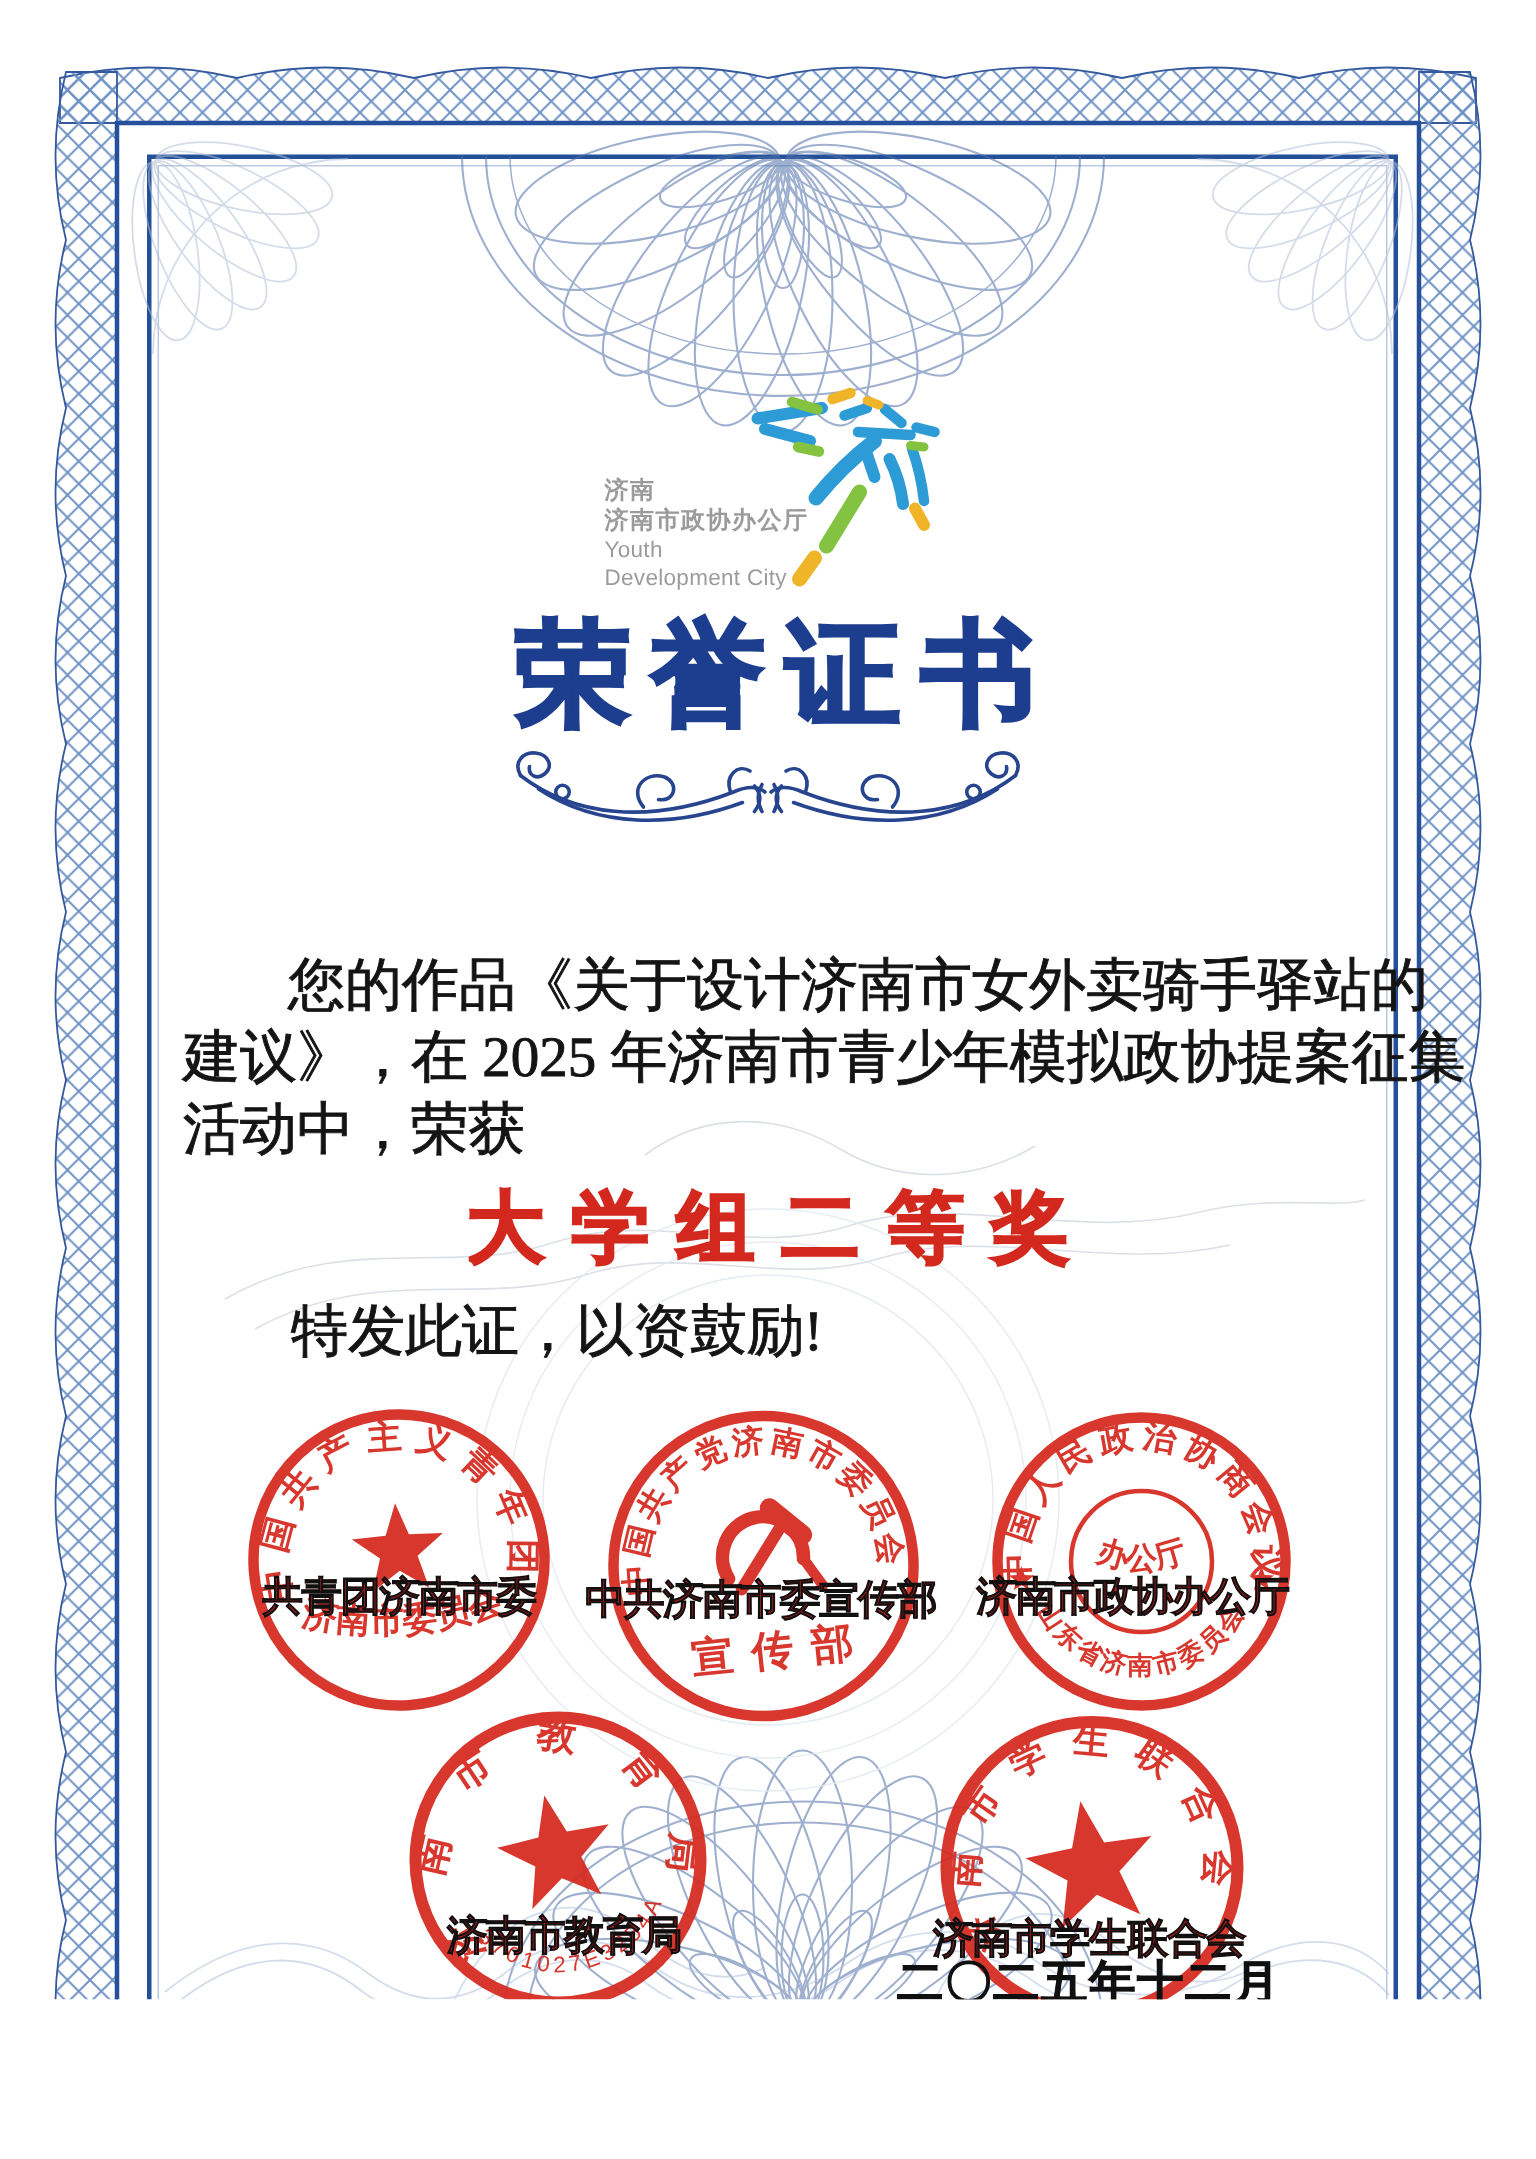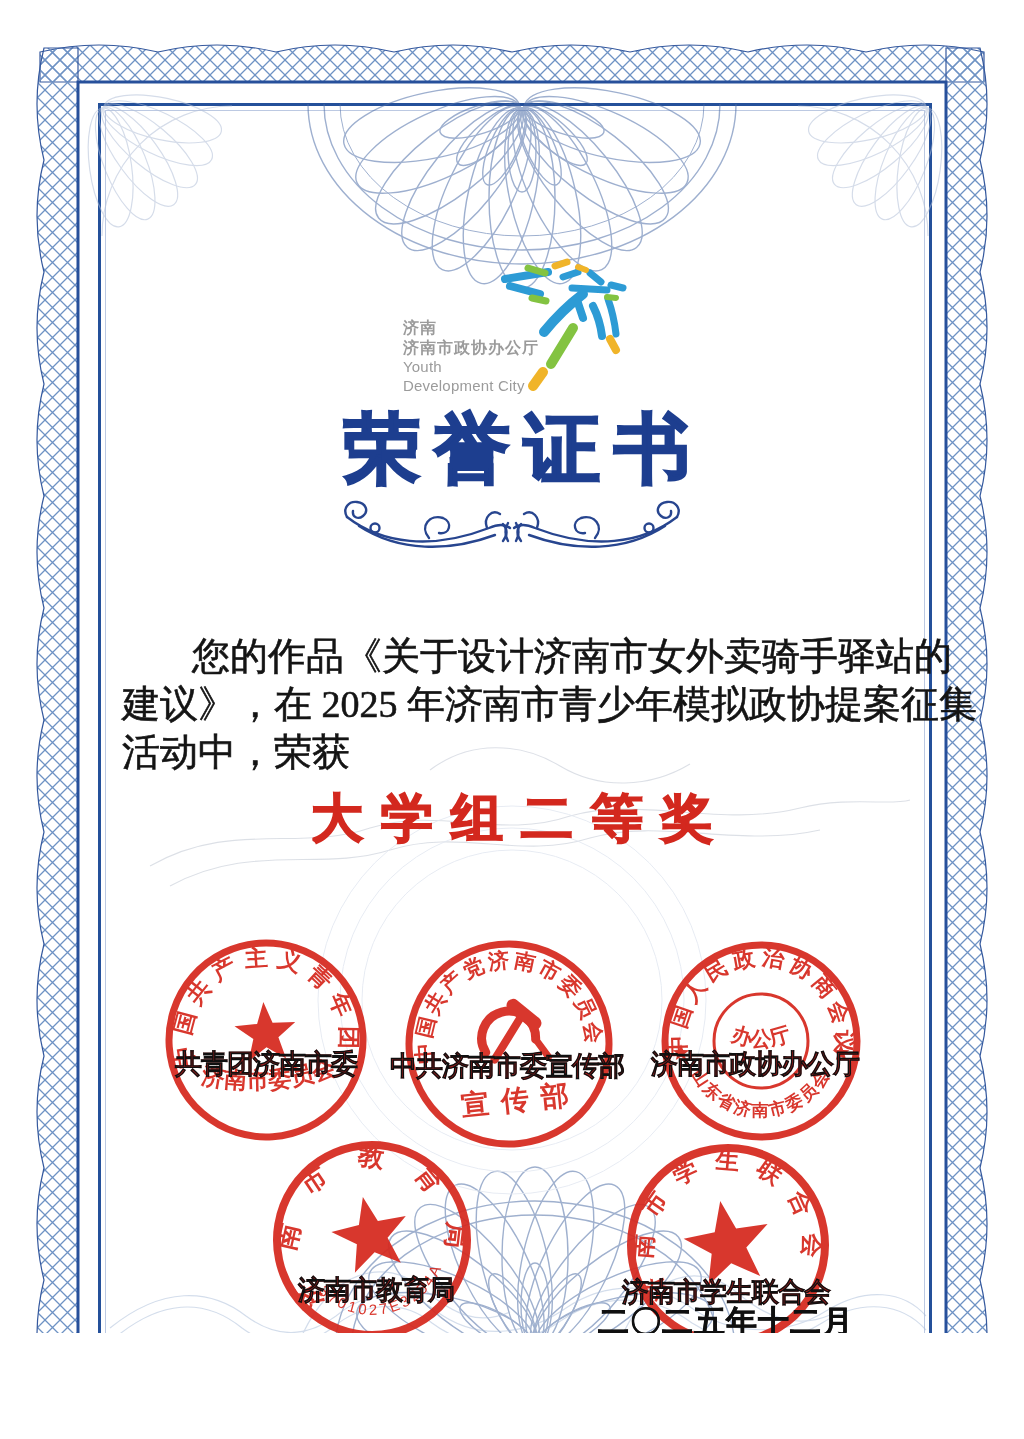--- a/index.html
+++ b/index.html
@@ -239,6 +239,7 @@
   <div class="bodyline b2">建议》，在 2025 年济南市青少年模拟政协提案征集</div>
   <div class="bodyline b3">活动中，荣获</div>
   <div class="award">大学组二等奖</div>
+  <div class="bodyline closing">特发此证，以资鼓励!</div>
 
   <svg class="stamp s1" viewBox="-110 -110 220 220" xmlns="http://www.w3.org/2000/svg" xmlns:xlink="http://www.w3.org/1999/xlink">
     <g transform="rotate(-4)">

